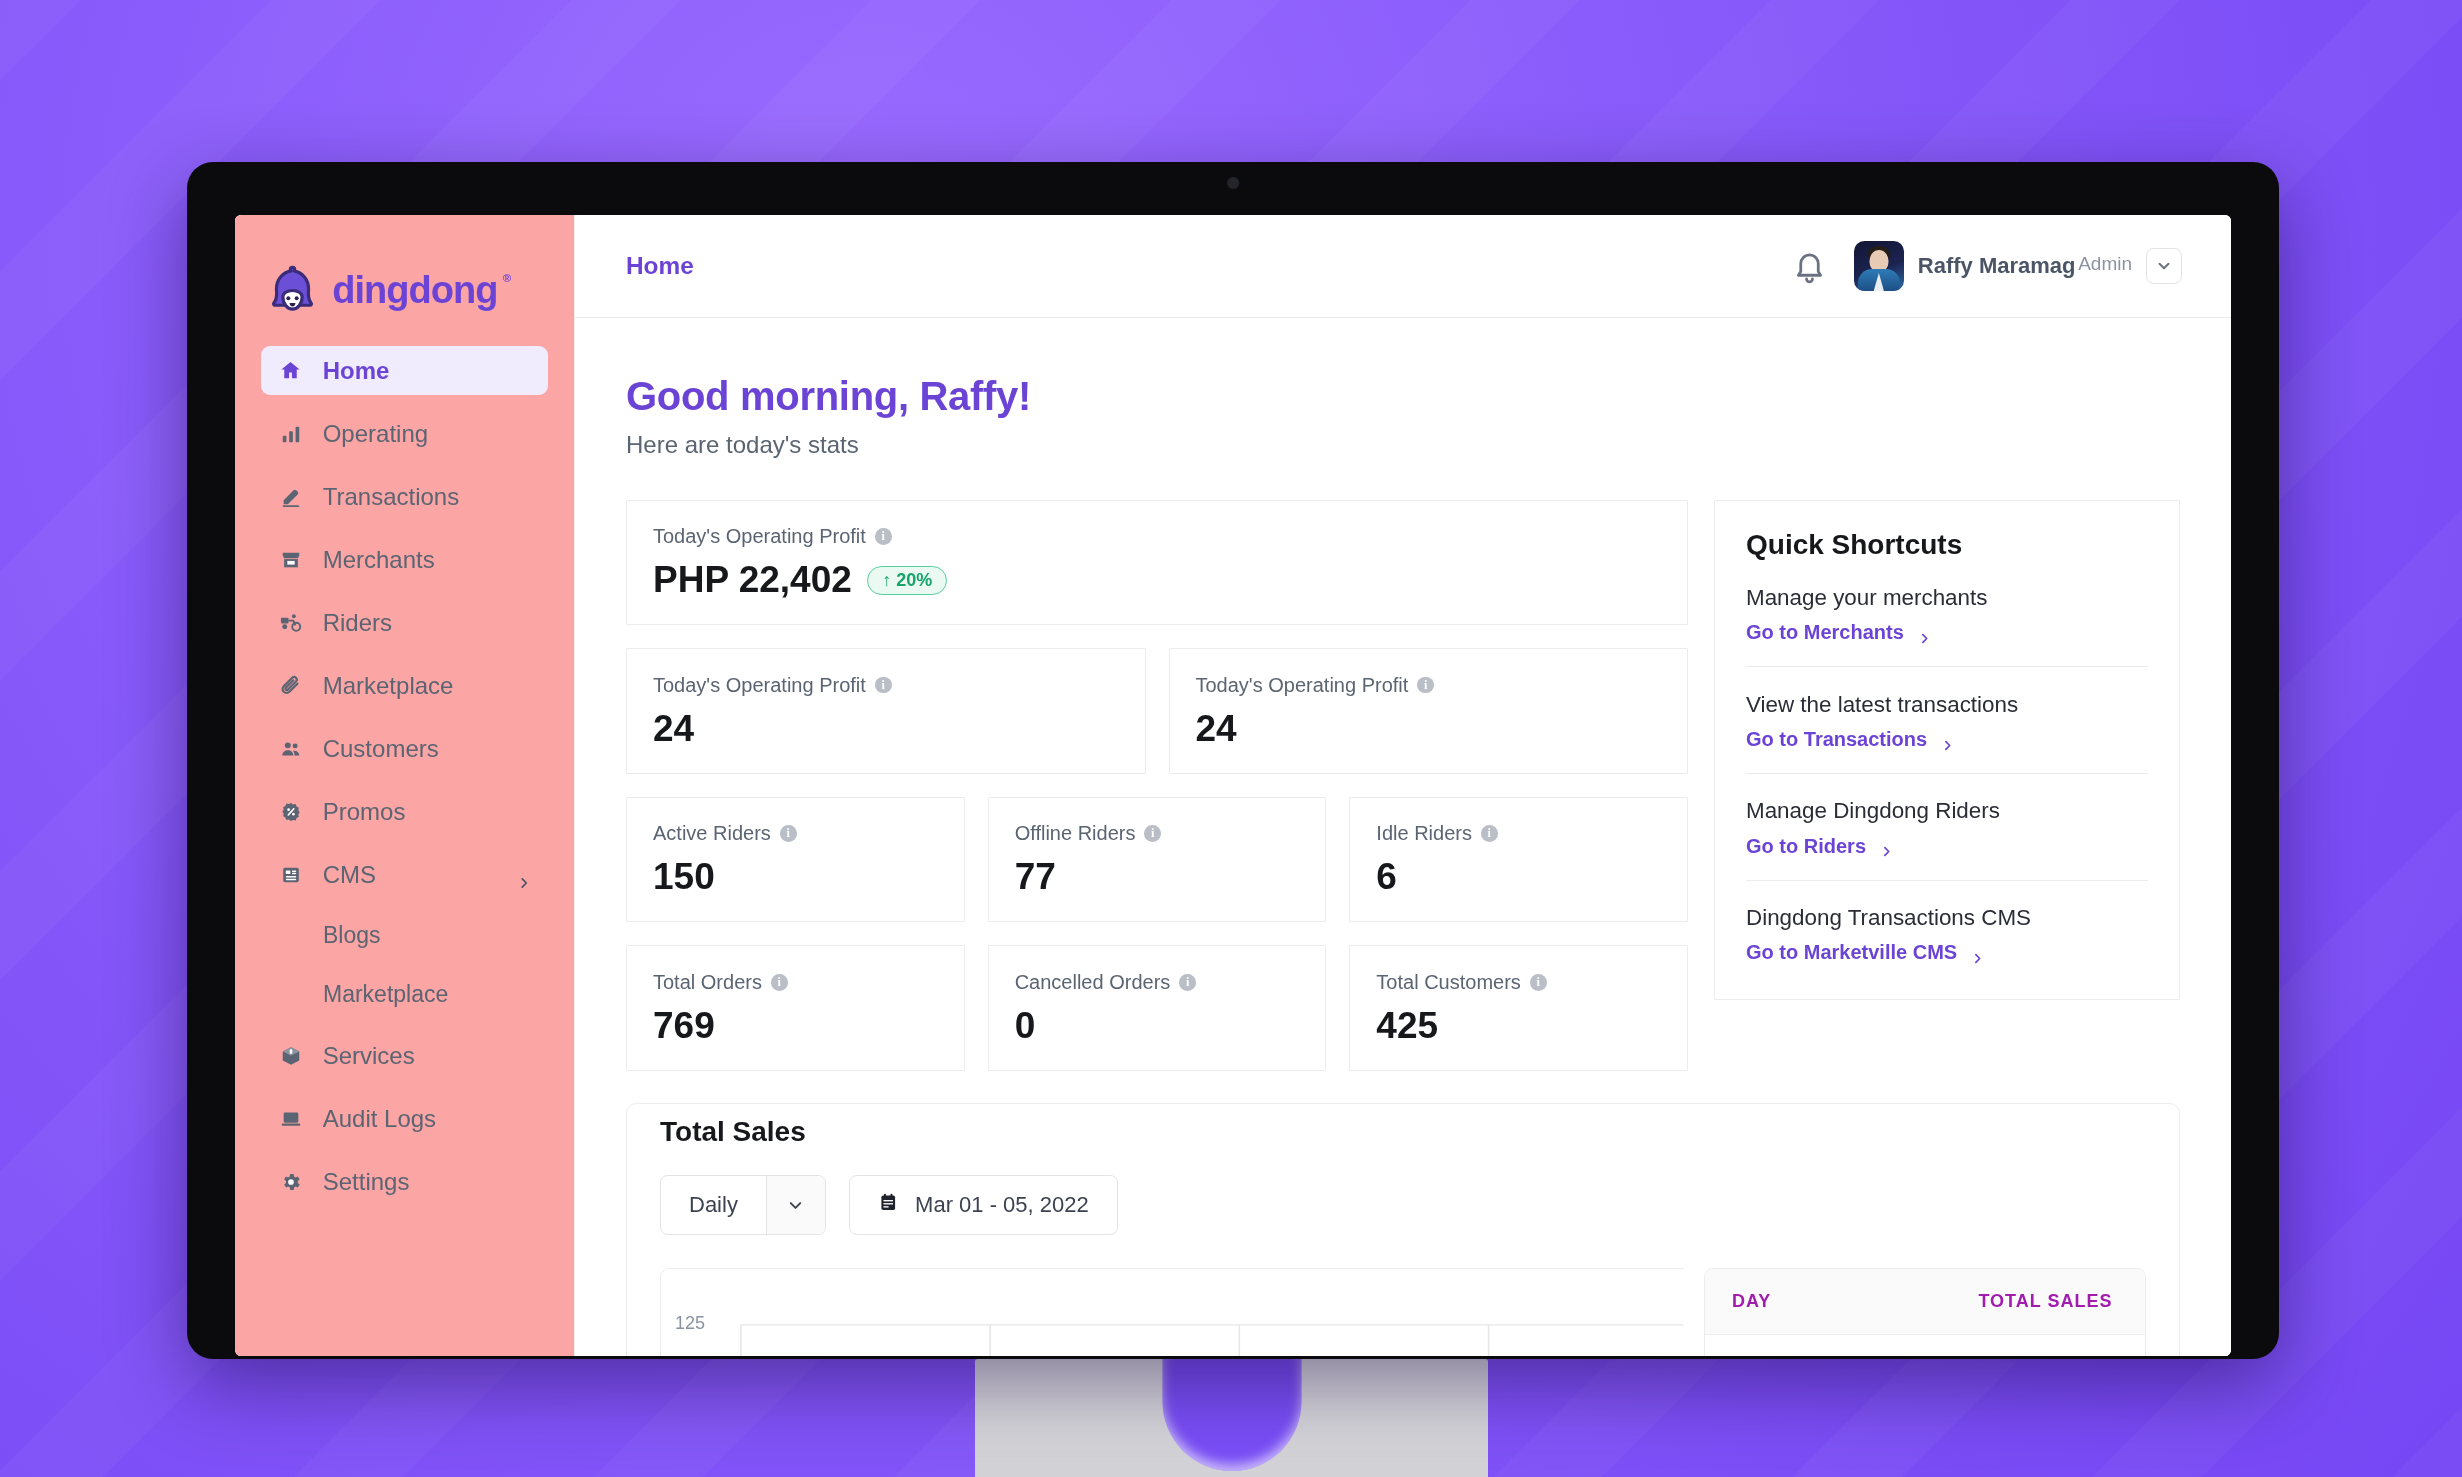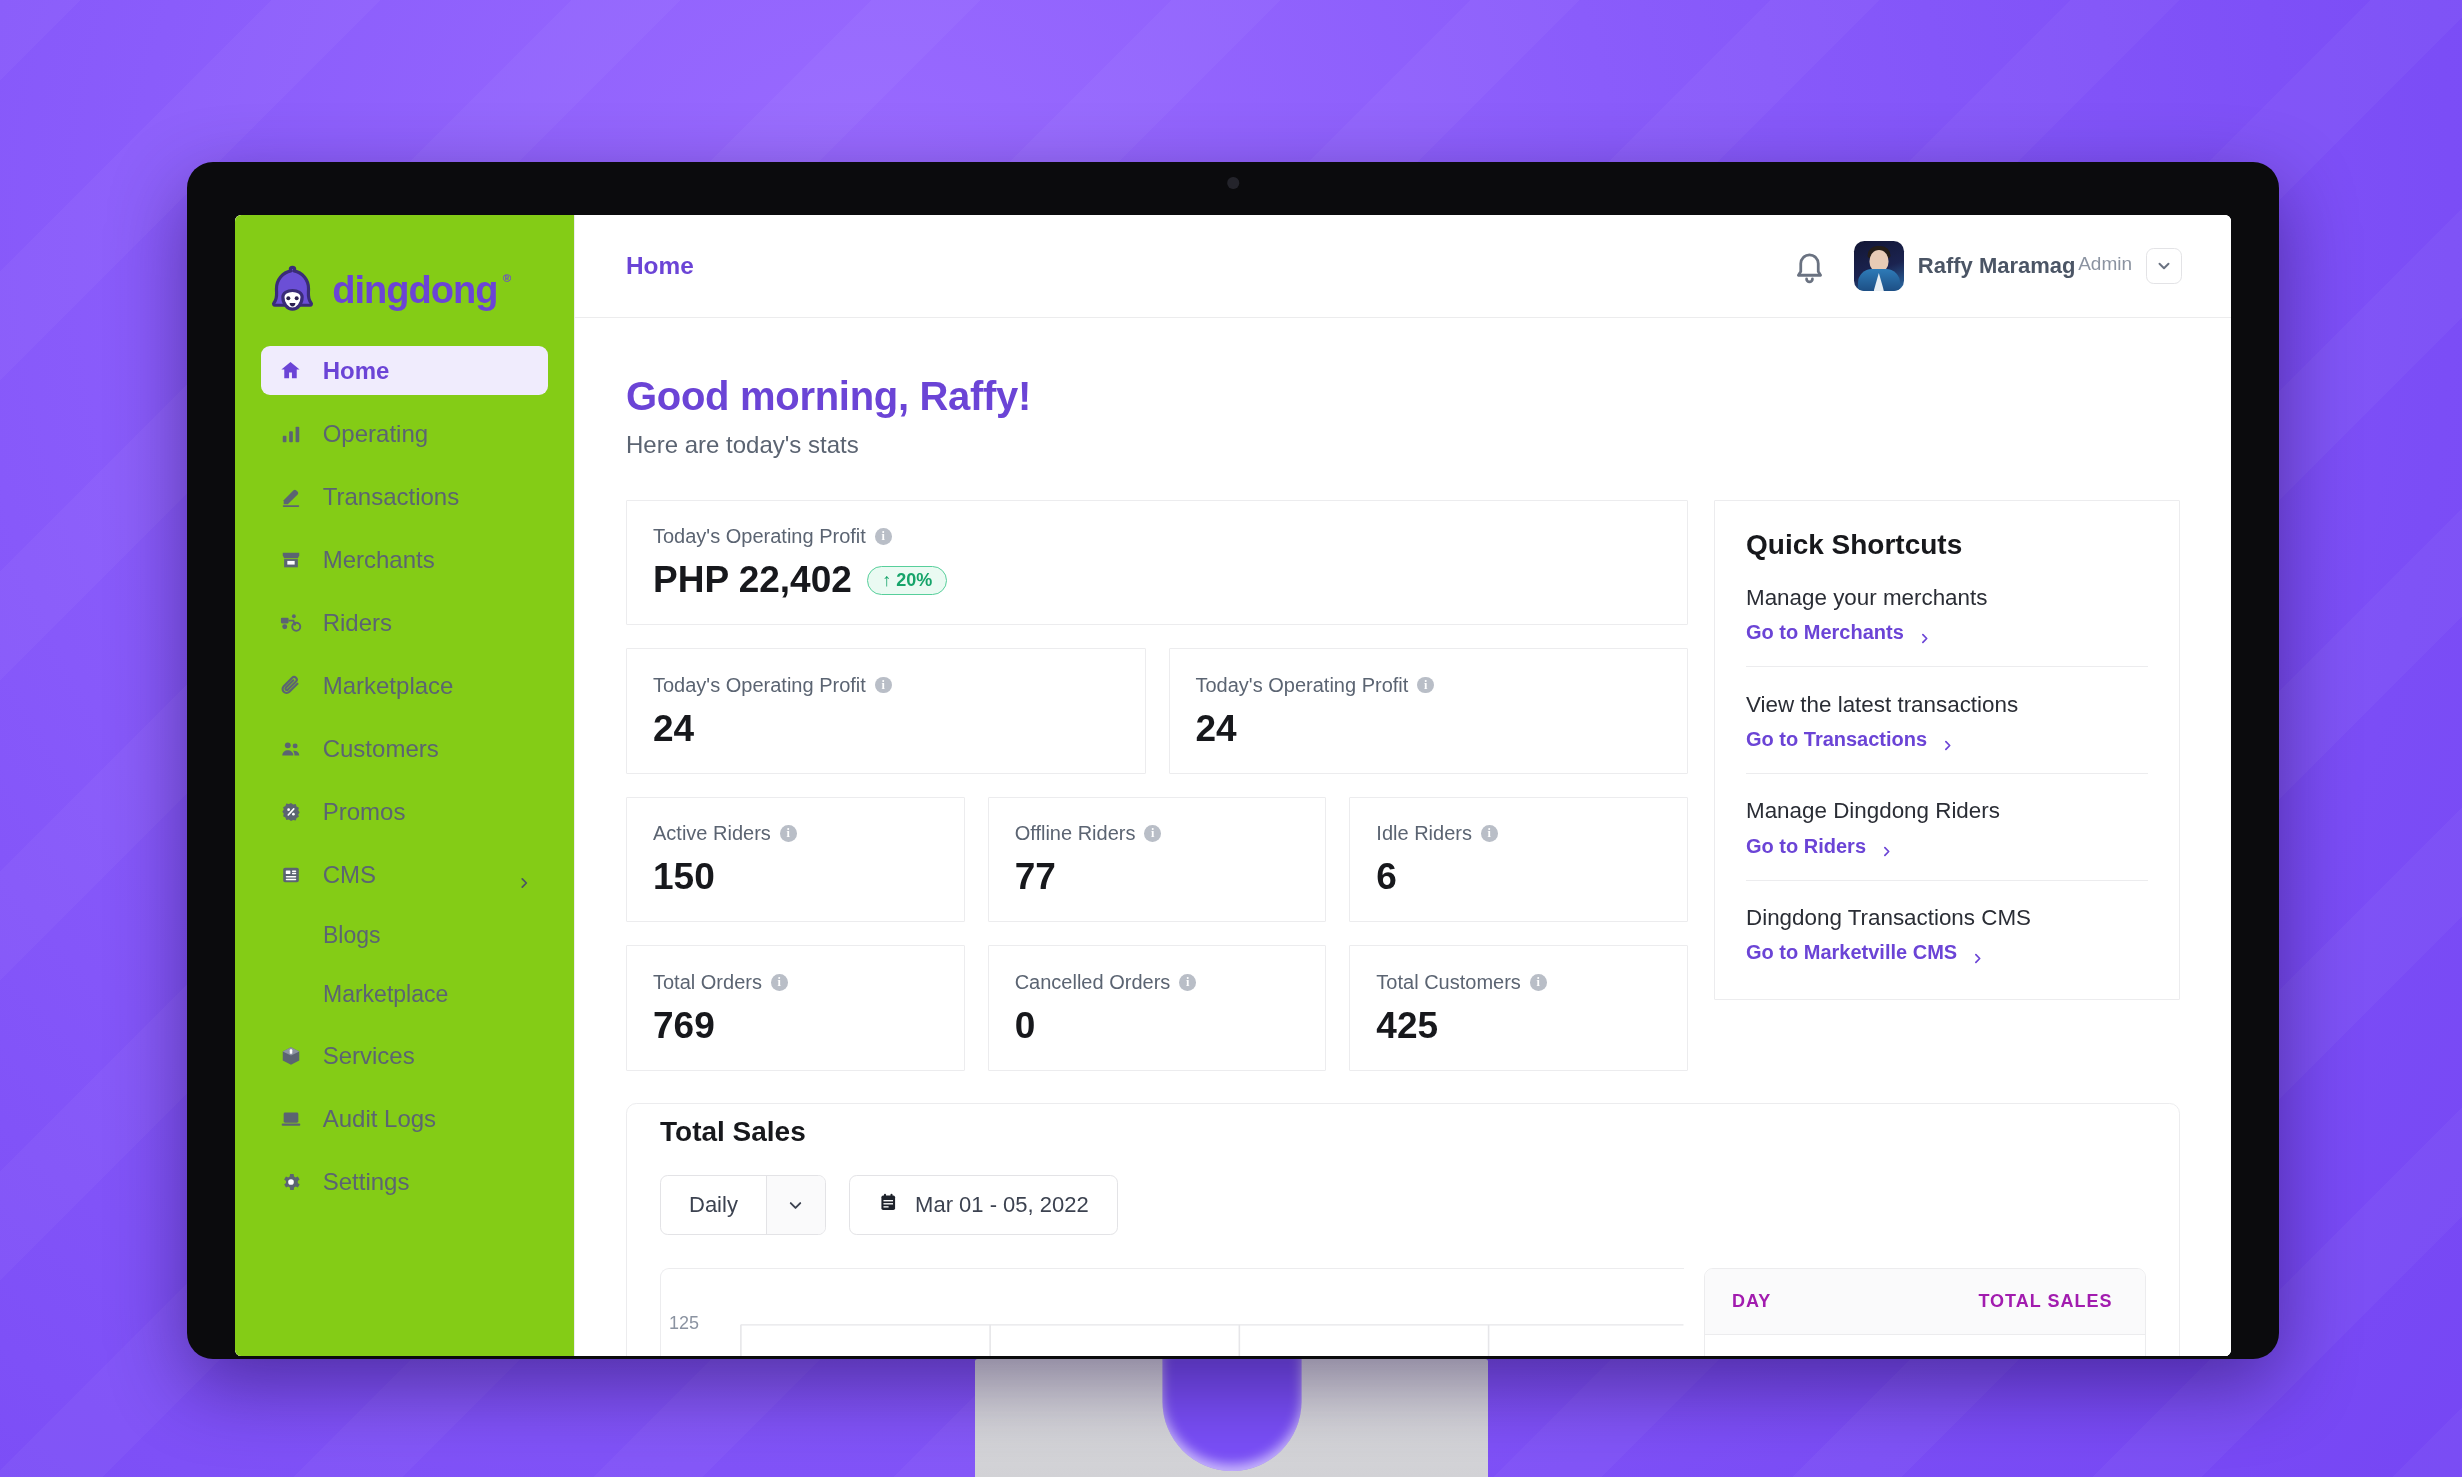--- a/index.html
+++ b/index.html
@@ -135,7 +135,7 @@
   
   #sidebar {
     width:340px; flex:0 0 340px;
-    background:#84cc16;
+    background:#fca5a5;
     border-right:1.3px solid #ececed;
     padding:0 0 0 0;
   }

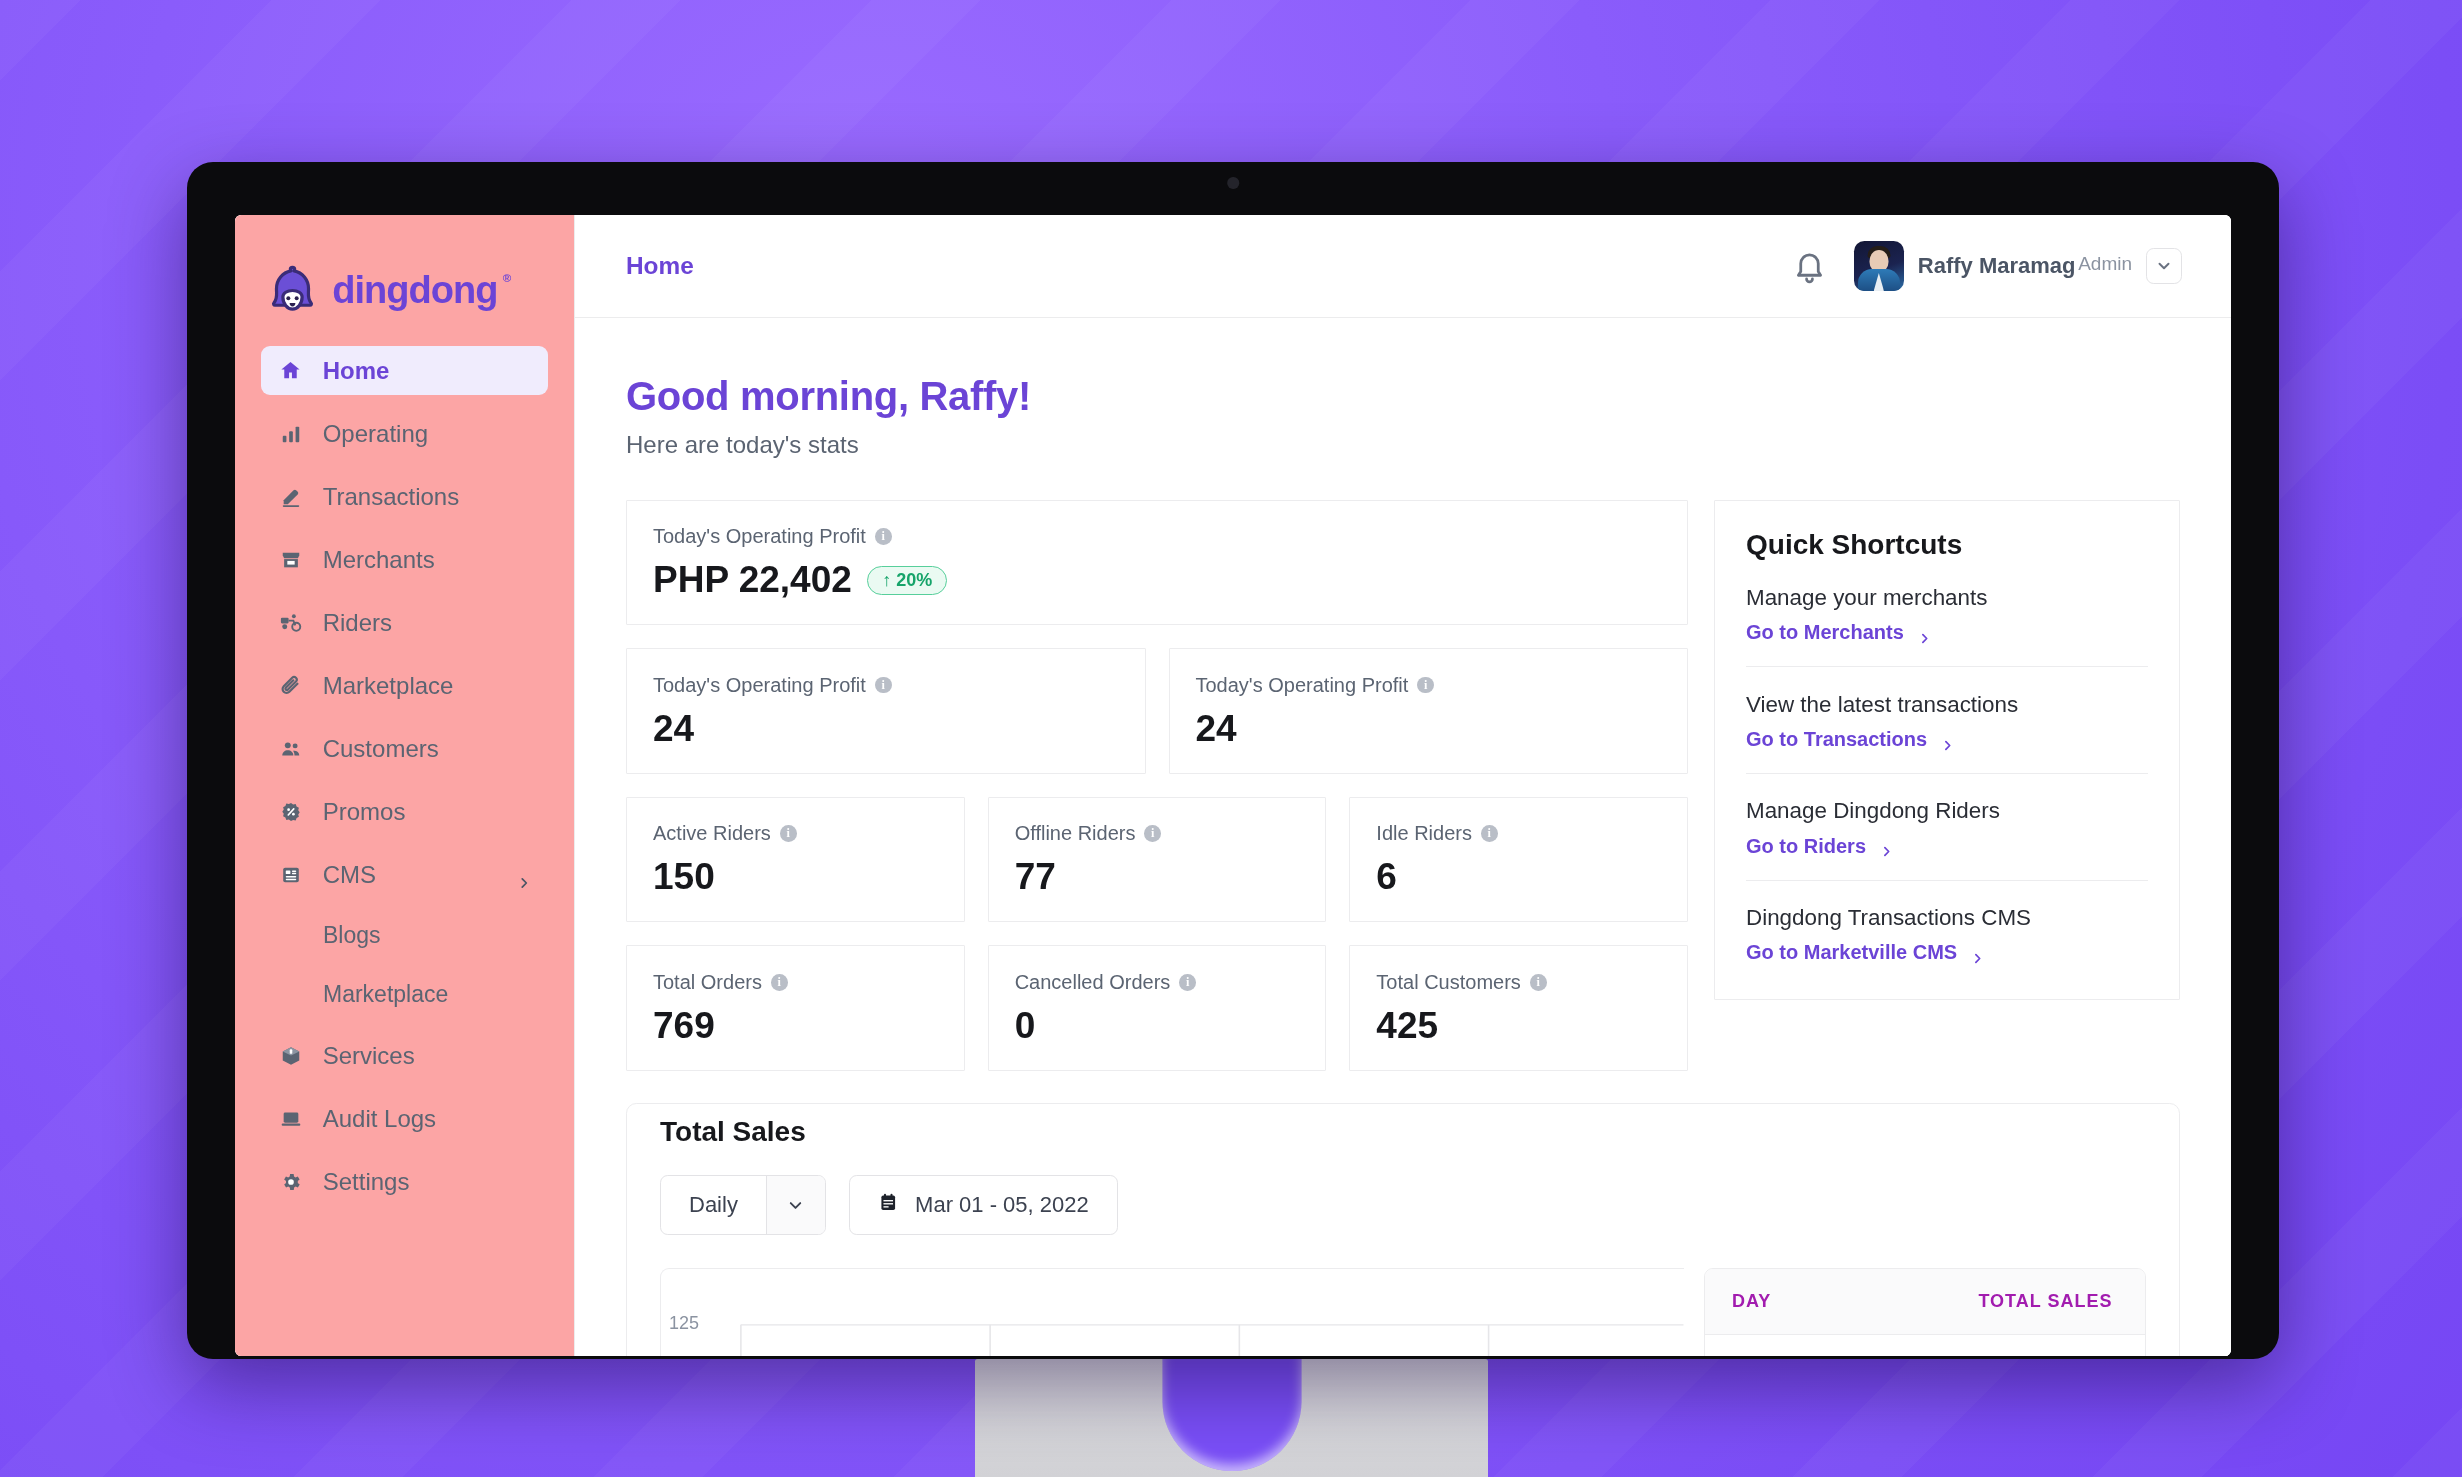--- a/index.html
+++ b/index.html
@@ -668,7 +668,7 @@
                   <line x1="724" y1="88" x2="724" y2="260" stroke="#e6e6e9" stroke-width="2"></line>
                   <line x1="1036" y1="88" x2="1036" y2="260" stroke="#e6e6e9" stroke-width="2"></line>
                 </svg>
-                <span style="position:absolute;left:8px;top:44px;font-size:18px;color:#8b93a1;">125</span>
+                <span style="position:absolute;left:14px;top:44px;font-size:18px;color:#8b93a1;">125</span>
               </div>
 
               <div id="table-wrap">

